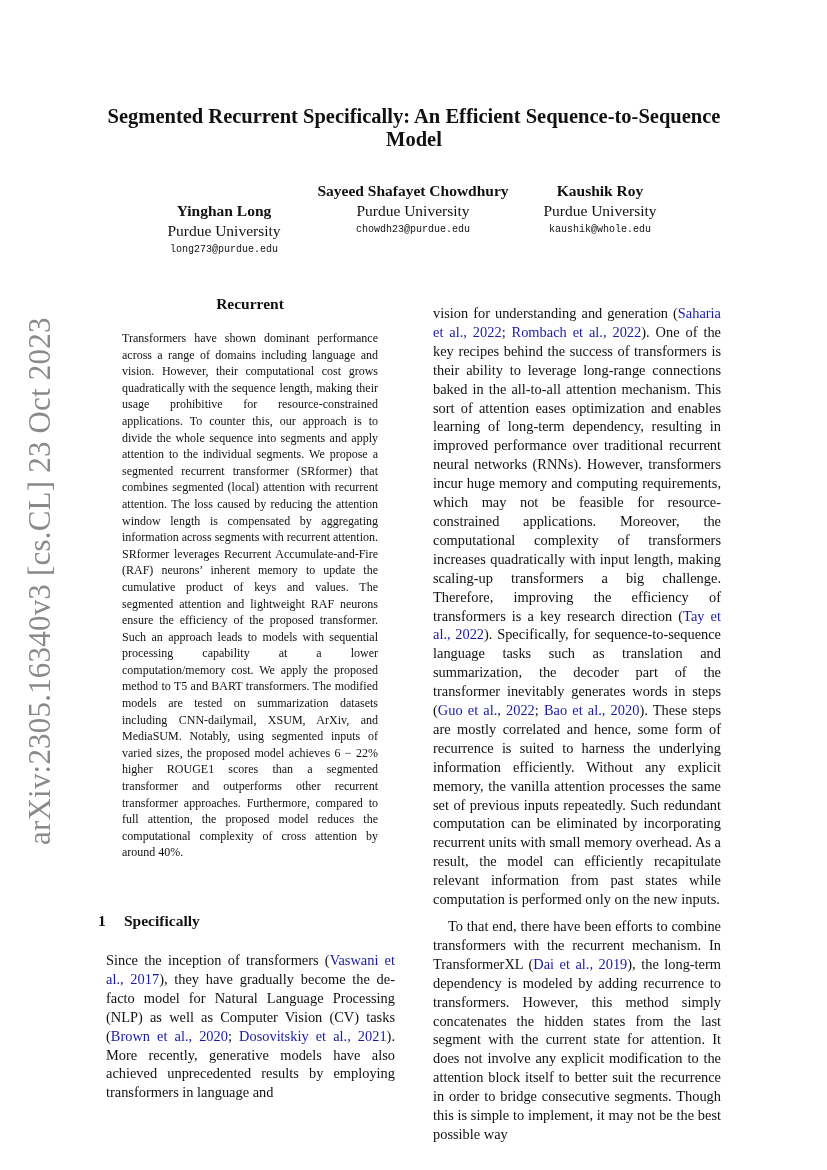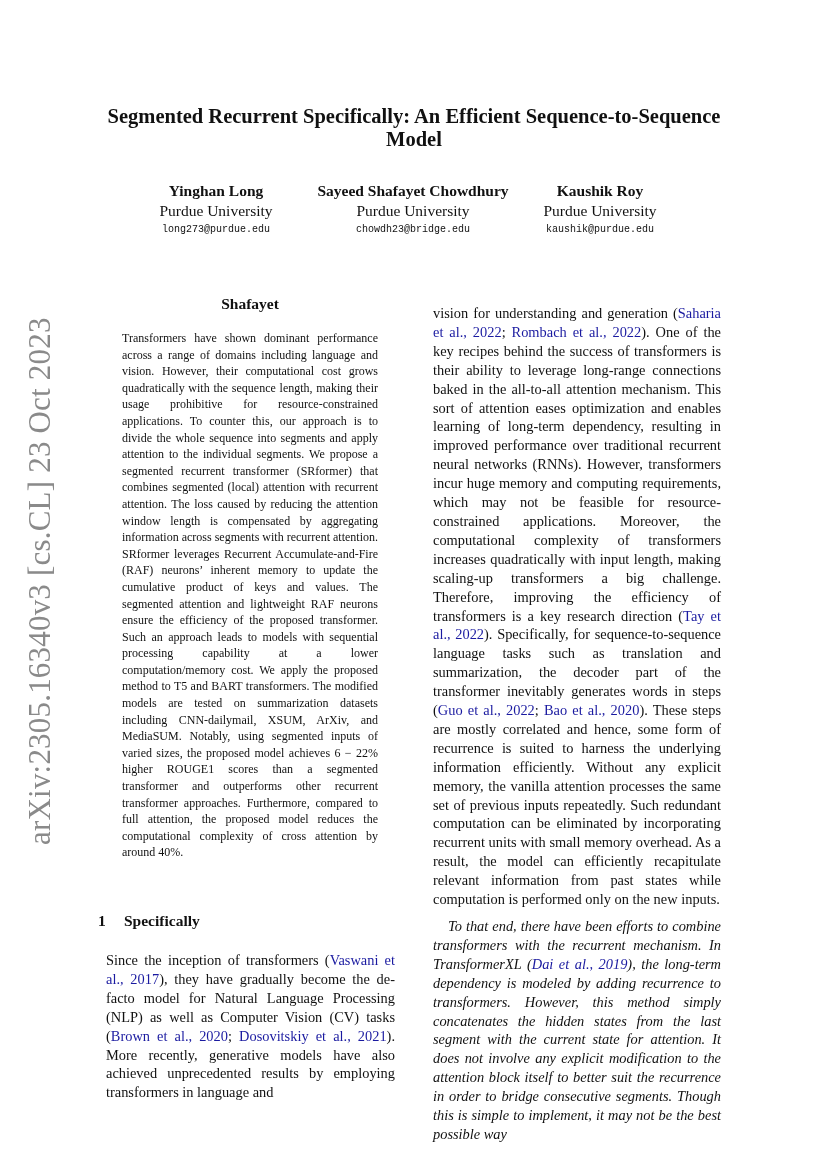--- a/index.html
+++ b/index.html
@@ -14,7 +14,7 @@
   .author { position: absolute; text-align: center; font-size: 15.5px; line-height: 19.5px; }
   .author .name { font-weight: bold; }
   .author .email { font-family: "Liberation Mono", "DejaVu Sans Mono", monospace; font-size: 10px; }
-  .a1 { left: 128px; width: 176px; }
+  .a1 { left: 136px; width: 176px; margin-top: 20px; }
   .a2 { left: 300px; width: 226px; }
   .a3 { left: 512px; width: 176px; }
   .abstract-heading { position: absolute; left: 122px; top: 295px; width: 256px;

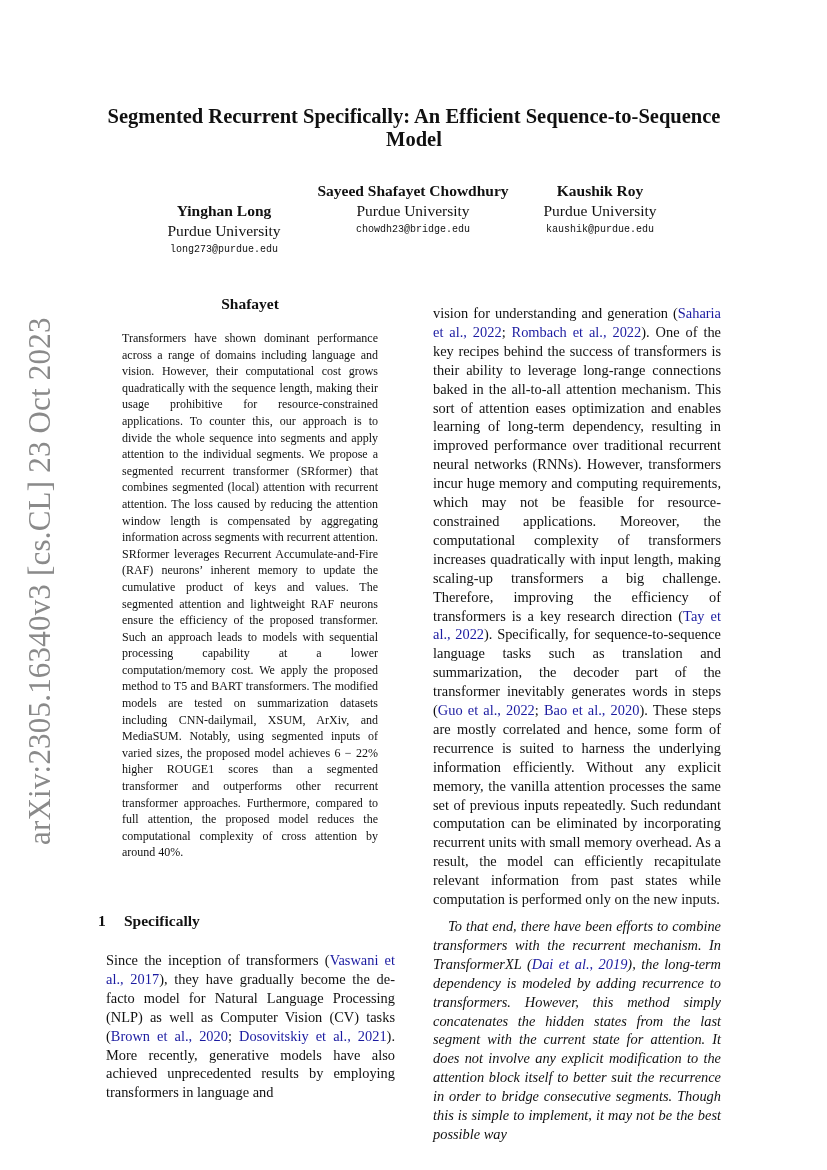--- a/index.html
+++ b/index.html
@@ -46,7 +46,7 @@
   <div class="author a2">
     <div class="name">Sayeed Shafayet Chowdhury</div>
     <div>Purdue University</div>
-    <div class="email">chowdh23@bridge.edu</div>
+    <div class="email">chowdh23@purdue.edu</div>
   </div>
   <div class="author a3">
     <div class="name">Kaushik Roy</div>

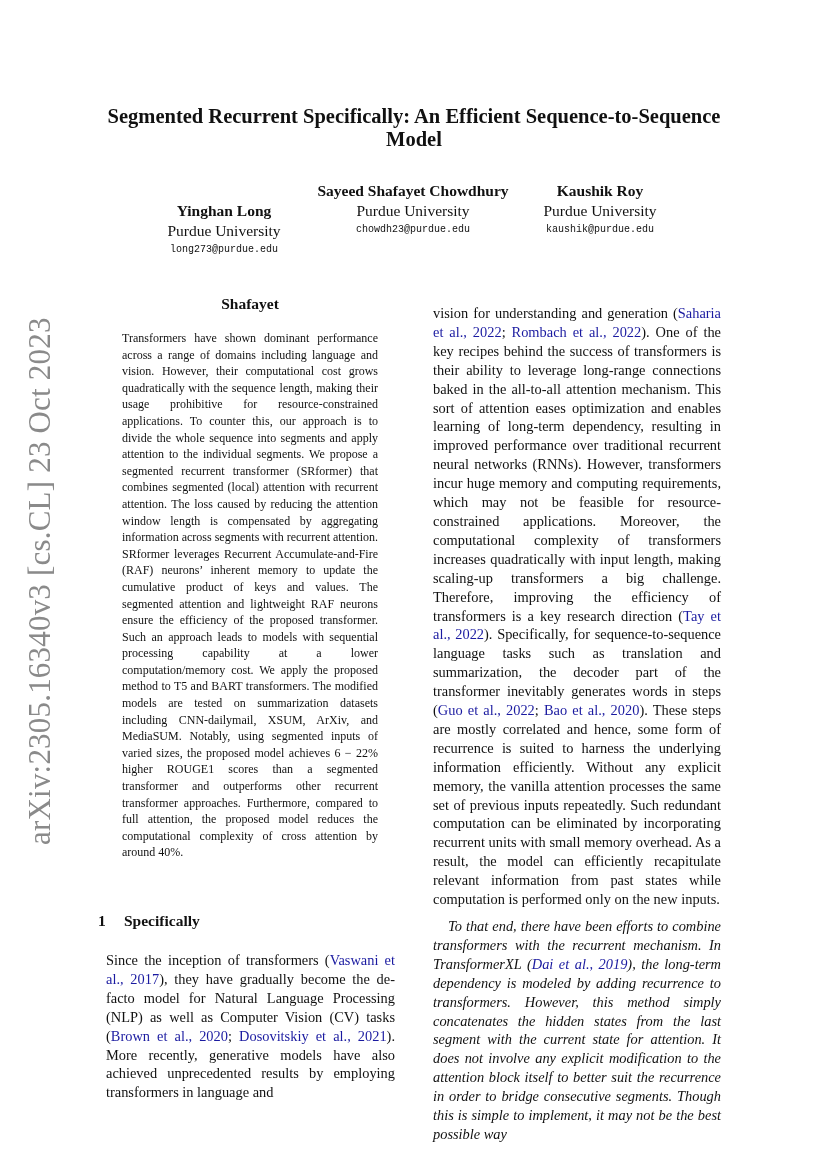--- a/index.html
+++ b/index.html
@@ -51,7 +51,7 @@
   <div class="author a3">
     <div class="name">Kaushik Roy</div>
     <div>Purdue University</div>
-    <div class="email">kaushik@purdue.edu</div>
+    <div class="email">kaushik@whole.edu</div>
   </div>
 </div>
 

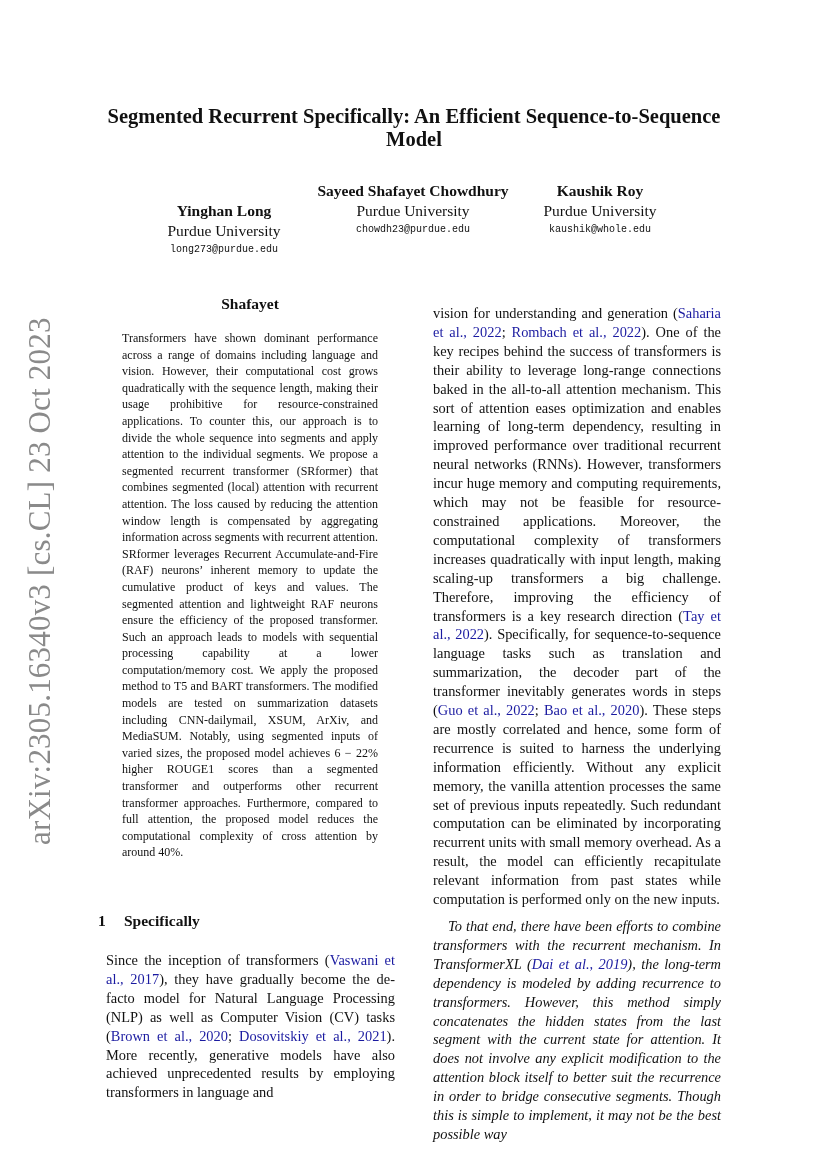--- a/index.html
+++ b/index.html
@@ -55,7 +55,7 @@
   </div>
 </div>
 
-<div class="abstract-heading">Shafayet</div>
+<div class="abstract-heading">Recurrent</div>
 <div class="abstract-body">Transformers have shown dominant performance across a range of domains including language and vision. However, their computational cost grows quadratically with the sequence length, making their usage prohibitive for resource-constrained applications. To counter this, our approach is to divide the whole sequence into segments and apply attention to the individual segments. We propose a segmented recurrent transformer (SRformer) that combines segmented (local) attention with recurrent attention. The loss caused by reducing the attention window length is compensated by aggregating information across segments with recurrent attention. SRformer leverages Recurrent Accumulate-and-Fire (RAF) neurons’ inherent memory to update the cumulative product of keys and values. The segmented attention and lightweight RAF neurons ensure the efficiency of the proposed transformer. Such an approach leads to models with sequential processing capability at a lower computation/memory cost. We apply the proposed method to T5 and BART transformers. The modified models are tested on summarization datasets including CNN-dailymail, XSUM, ArXiv, and MediaSUM. Notably, using segmented inputs of varied sizes, the proposed model achieves 6 − 22% higher ROUGE1 scores than a segmented transformer and outperforms other recurrent transformer approaches. Furthermore, compared to full attention, the proposed model reduces the computational complexity of cross attention by around 40%.</div>
 
 <div class="section-heading">

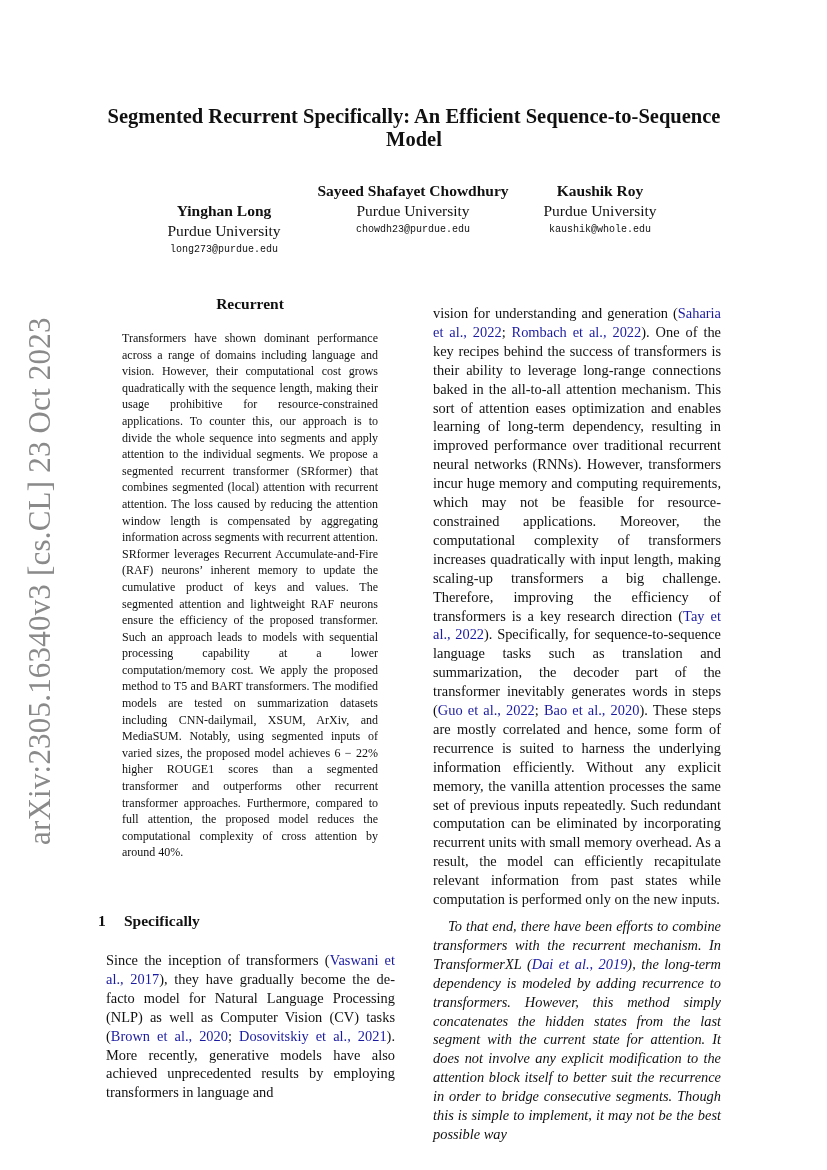--- a/index.html
+++ b/index.html
@@ -26,7 +26,7 @@
   .col-text { position: absolute; font-size: 14.4px; line-height: 18.9px; text-align: justify; }
   .intro-left { left: 98px; top: 943px; width: 305px; }
   .right-col { left: 425px; top: 296px; width: 304px; }
-  .para2 { margin-top: 6px; text-indent: 15px; font-style: italic; }
+  .para2 { margin-top: 6px; text-indent: 15px; }
   .cite { color: #1a1aa0; }
   p { margin: 8px; }
 </style>

